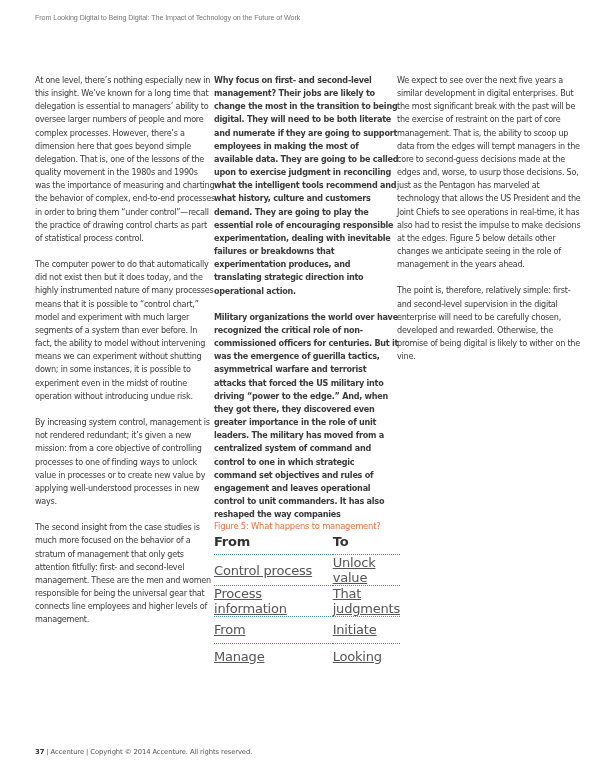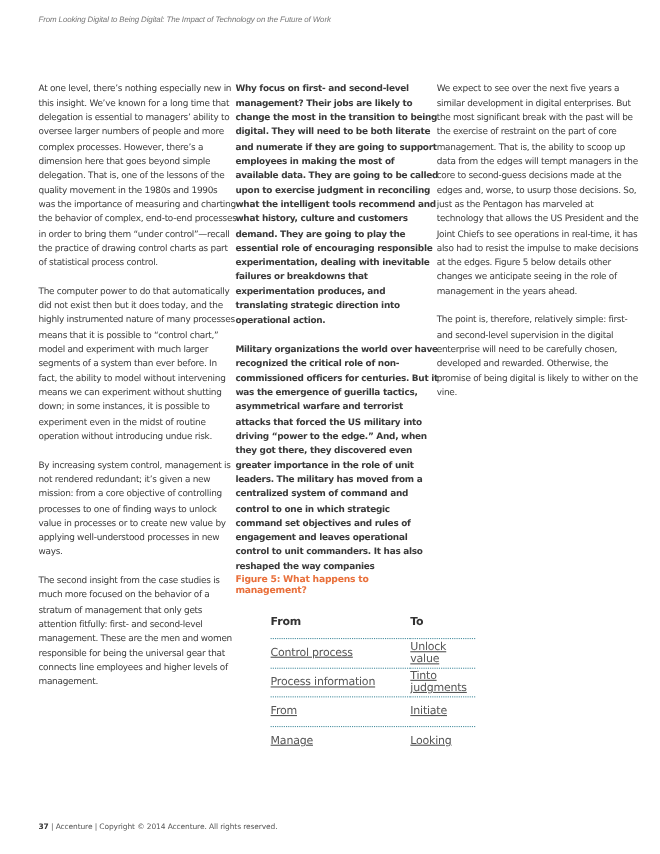--- a/index.html
+++ b/index.html
@@ -11,7 +11,6 @@
     position: absolute; left: 35px; top: 13px;
     font-size: 7.2px; color: #777; letter-spacing: -0.1px;
     font-family: "Liberation Sans", sans-serif;
-    font-style: italic;
   }
   .col {
     position: absolute; top: 74px; width: 180px;

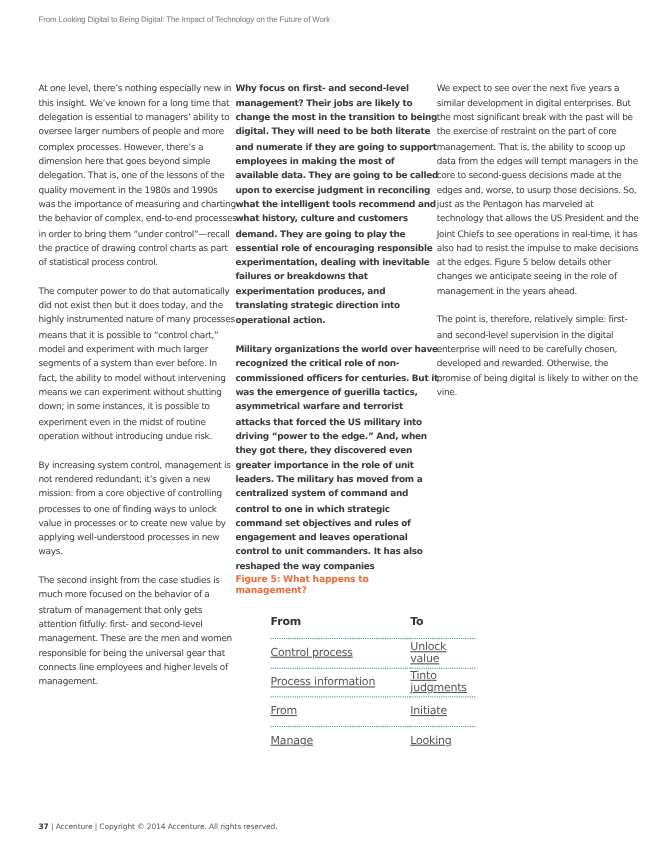--- a/index.html
+++ b/index.html
@@ -25,8 +25,8 @@
     position: absolute; left: 214px; top: 521px; width: 186px;
   }
   .fig-title {
-    font-size: 8.4px; font-weight: bold; color: #e9703b;
-    letter-spacing: -0.2px; margin-bottom: 16px;
+    font-size: 8.4px; font-weight: normal; color: #e9703b;
+    letter-spacing: -0.2px; margin-bottom: 0;
   }
   .fig-table { width: 186px; border-collapse: collapse; font-size: 10px; letter-spacing: -0.2px; margin-left: 32px; }
   .fig-table th, .fig-table td {

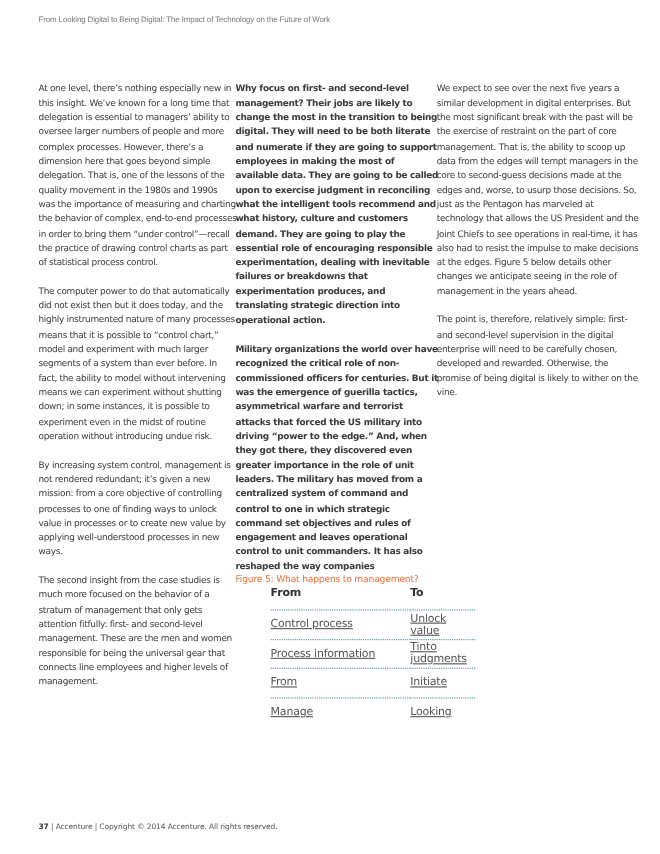--- a/index.html
+++ b/index.html
@@ -28,7 +28,7 @@
     font-size: 8.4px; font-weight: normal; color: #e9703b;
     letter-spacing: -0.2px; margin-bottom: 0;
   }
-  .fig-table { width: 186px; border-collapse: collapse; font-size: 10px; letter-spacing: -0.2px; margin-left: 32px; }
+  .fig-table { width: 186px; border-collapse: collapse; font-size: 13px; letter-spacing: -0.2px; }
   .fig-table th, .fig-table td {
     text-align: left; padding: 0; height: 25.5px; vertical-align: middle;
   }

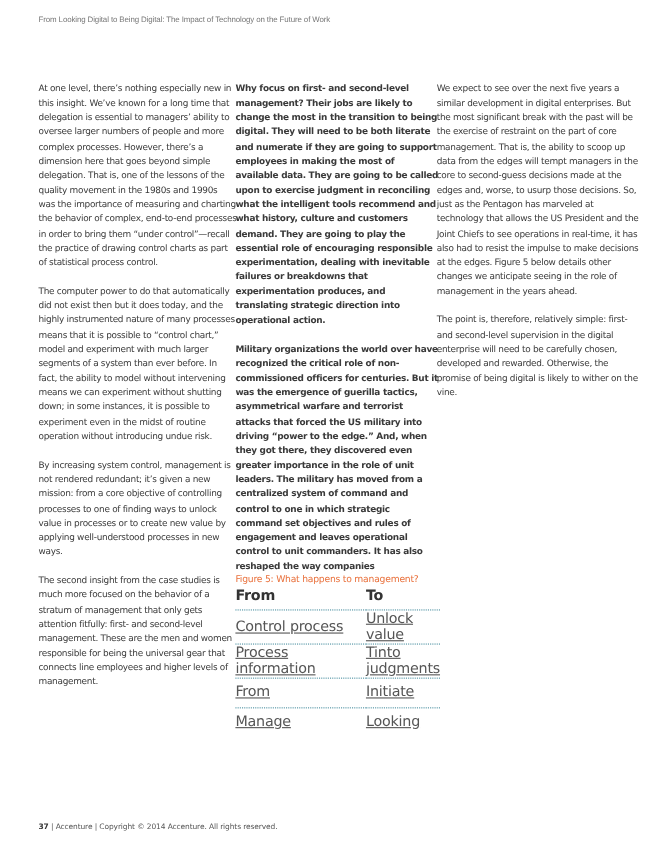--- a/index.html
+++ b/index.html
@@ -80,7 +80,7 @@
     </tr>
     <tr>
       <td class="c1">Process information</td>
-      <td>Tinto judgments</td>
+      <td>That judgments</td>
     </tr>
     <tr>
       <td class="c1">From</td>

